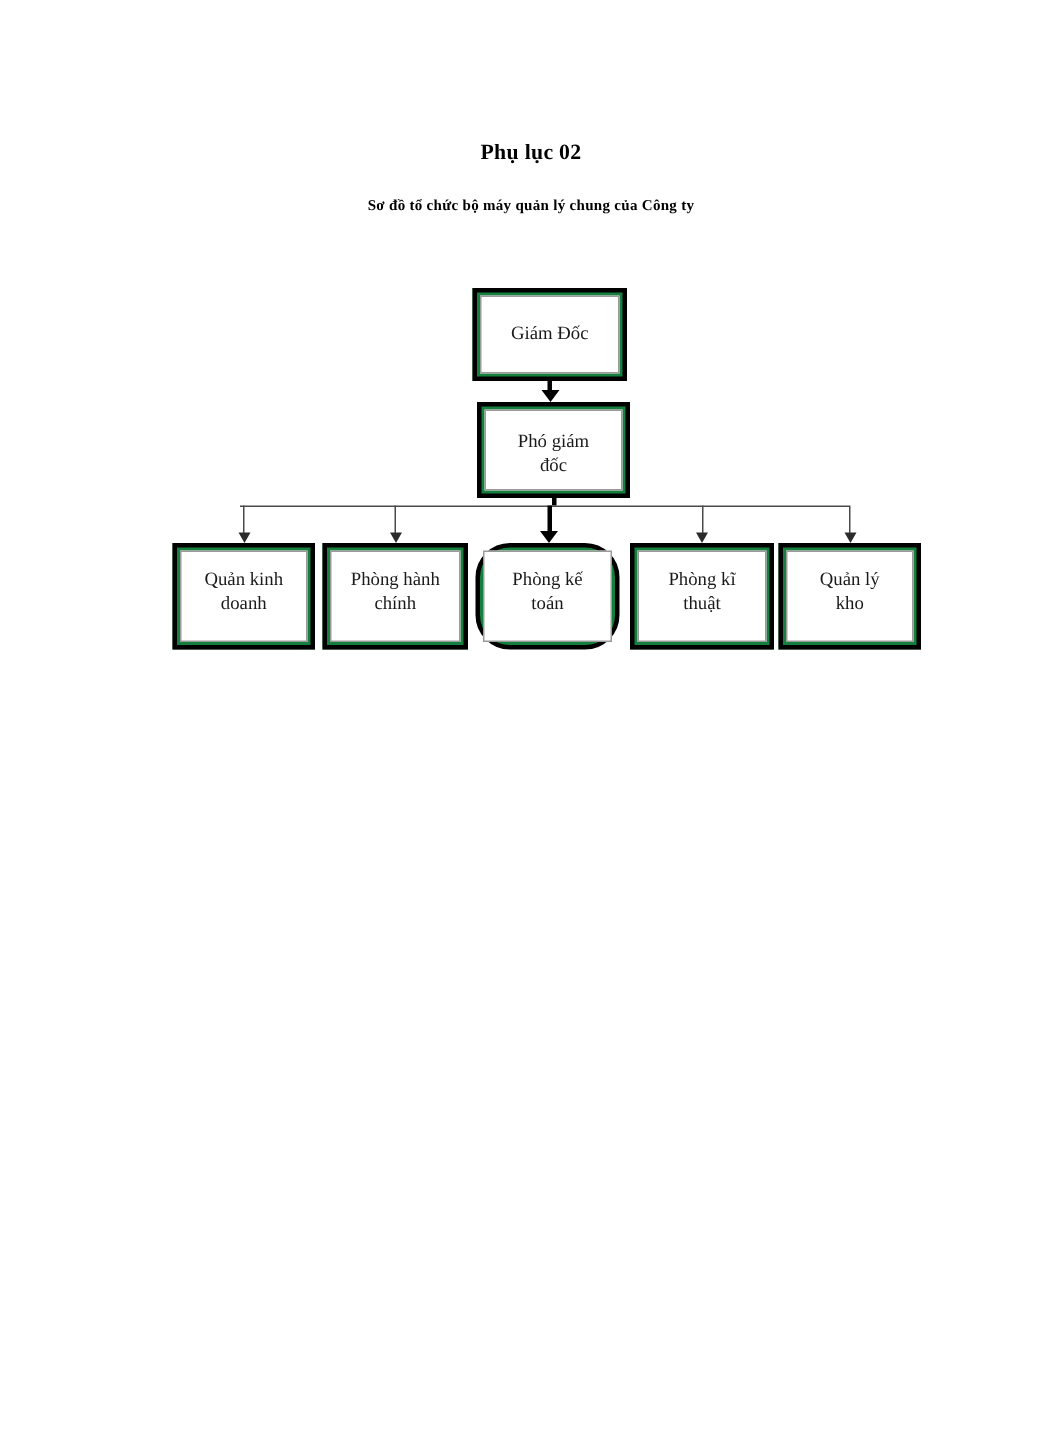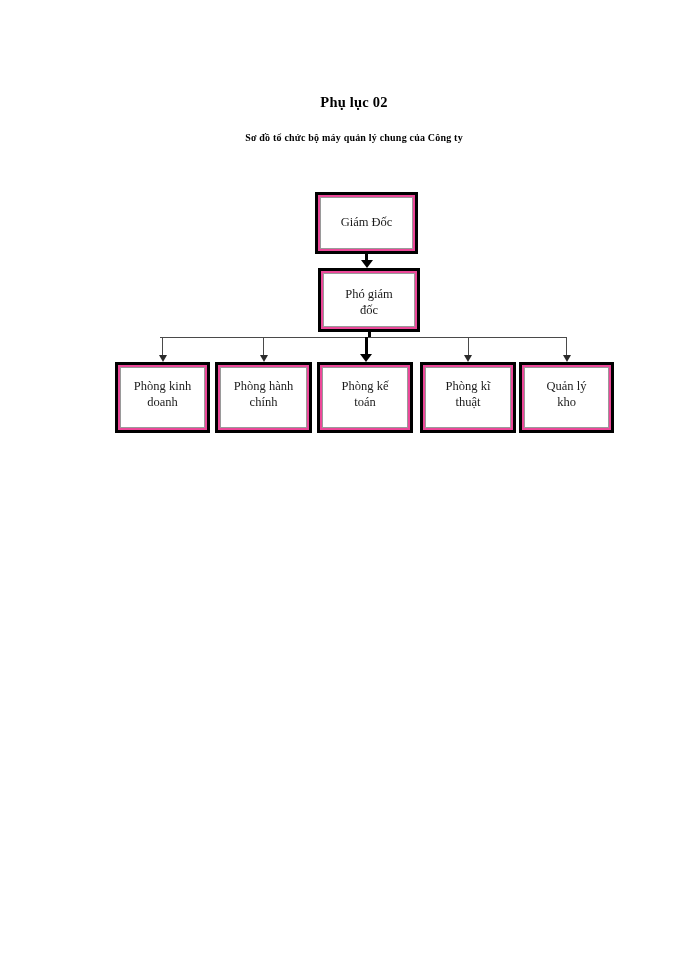--- a/index.html
+++ b/index.html
@@ -56,7 +56,7 @@
   .node {
     position: absolute;
     box-sizing: border-box;
-    background: #ec4899;
+    background: #15803d;
     border: 3px solid #000000;
     padding: 2px;
   }

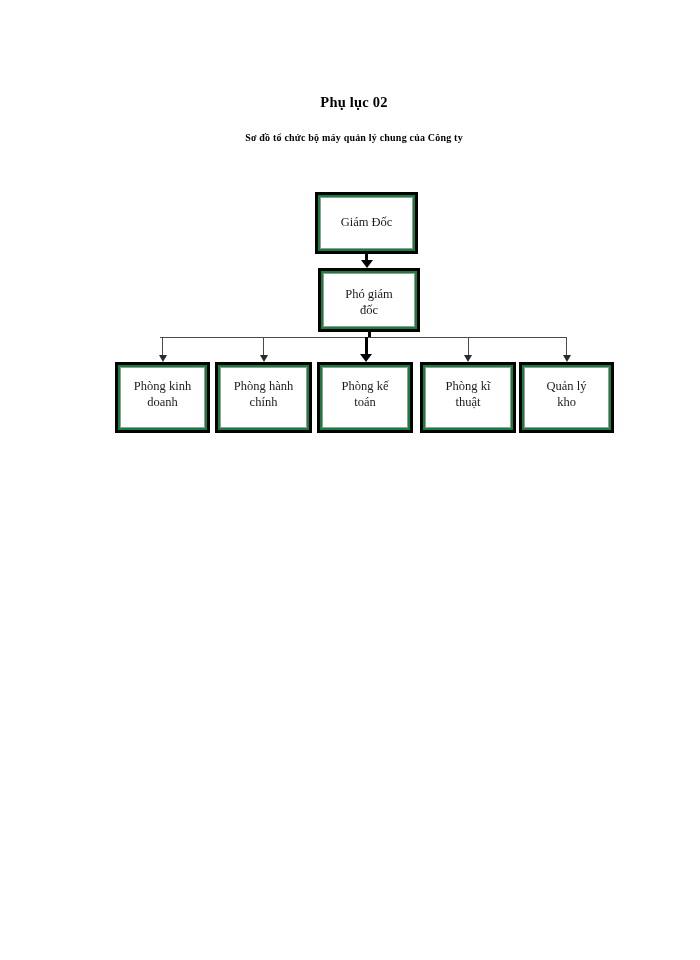--- a/index.html
+++ b/index.html
@@ -178,7 +178,7 @@
 
     <div class="node leaf" id="node-phong-kinh-doanh" style="left: 115px; top: 362px; width: 95px; height: 71px;">
       <div class="node-inner">
-        <span class="node-label">Phòng kinh
+        <span class="node-label">Quản kinh
 doanh</span>
       </div>
     </div>

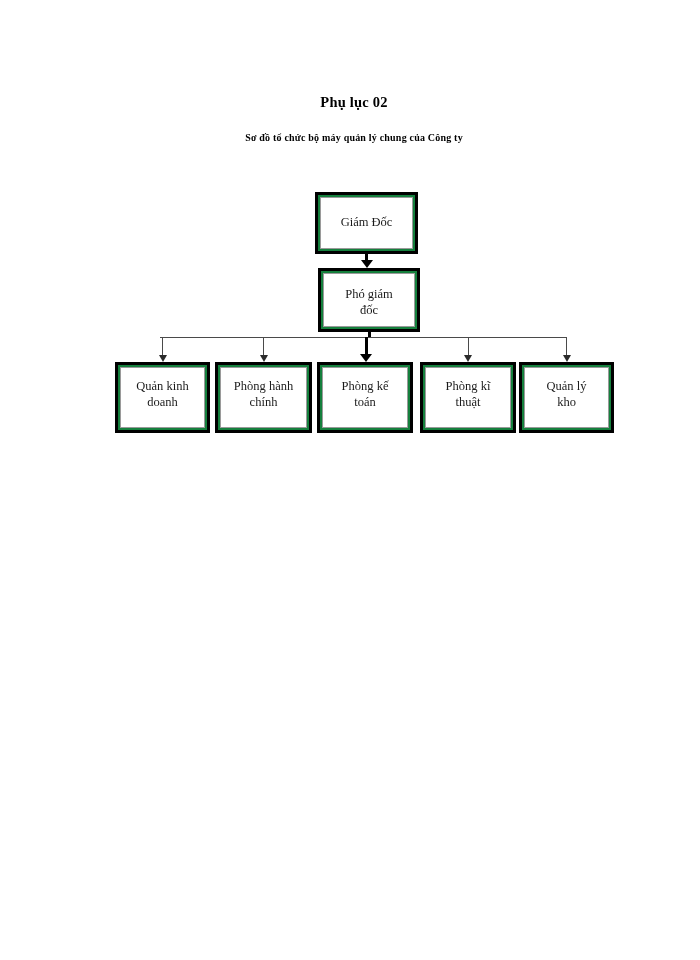--- a/index.html
+++ b/index.html
@@ -190,7 +190,7 @@
       </div>
     </div>
 
-    <div class="node leaf" id="node-phong-ke-toan" style="left: 317px; top: 362px; width: 96px; height: 71px;">
+    <div class="node leaf" id="node-phong-ke-toan" style="left: 317px; top: 362px; width: 96px; height: 71px; border-radius: 23px;">
       <div class="node-inner">
         <span class="node-label">Phòng kế
 toán</span>

